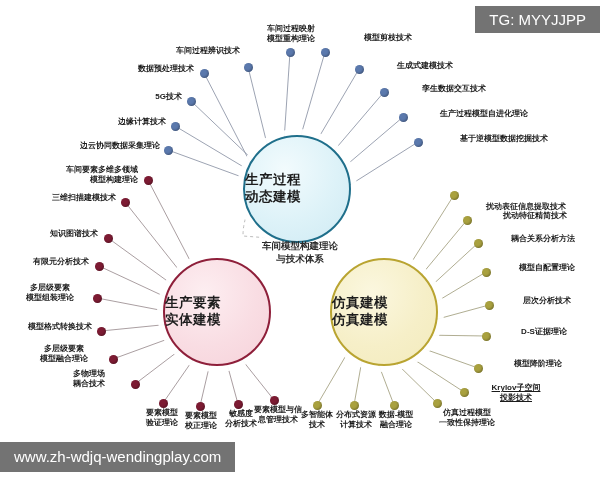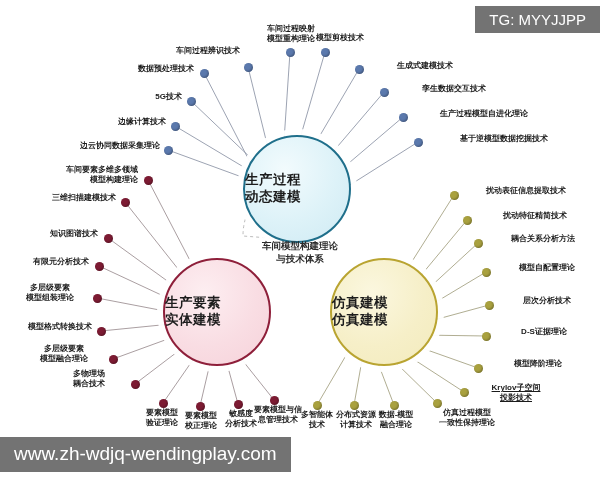--- a/index.html
+++ b/index.html
@@ -163,7 +163,7 @@
 模型重构理论</div>
 
   <div class="node blue" style="left:321px;top:48px;"></div>
-  <div class="lbl c" style="left:295px;top:33px;width:90px;">模型剪枝技术</div>
+  <div class="lbl c" style="left:295px;top:33px;width:90px;padding-left:48px;">模型剪枝技术</div>
 
   <div class="node blue" style="left:355px;top:65px;"></div>
   <div class="lbl l" style="left:370px;top:61px;width:110px;">生成式建模技术</div>

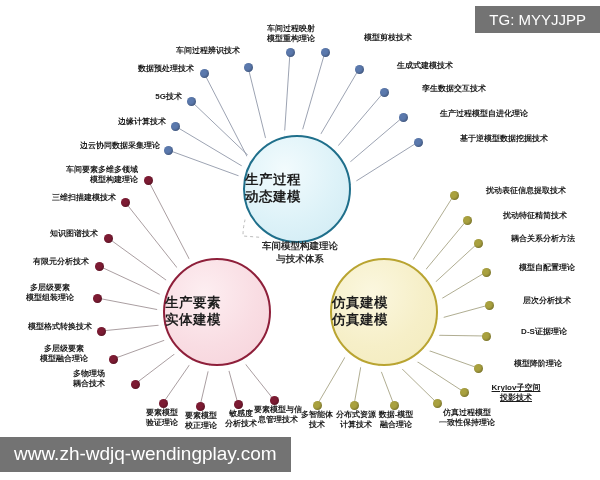--- a/index.html
+++ b/index.html
@@ -222,7 +222,7 @@
 息管理技术</div>
 
   <div class="node yellow" style="left:450px;top:191px;"></div>
-  <div class="lbl l" style="left:466px;top:186px;width:120px;">扰动表征信息提取技术</div>
+  <div class="lbl l" style="left:466px;top:202px;width:120px;">扰动表征信息提取技术</div>
 
   <div class="node yellow" style="left:463px;top:216px;"></div>
   <div class="lbl l" style="left:479px;top:211px;width:112px;">扰动特征精简技术</div>

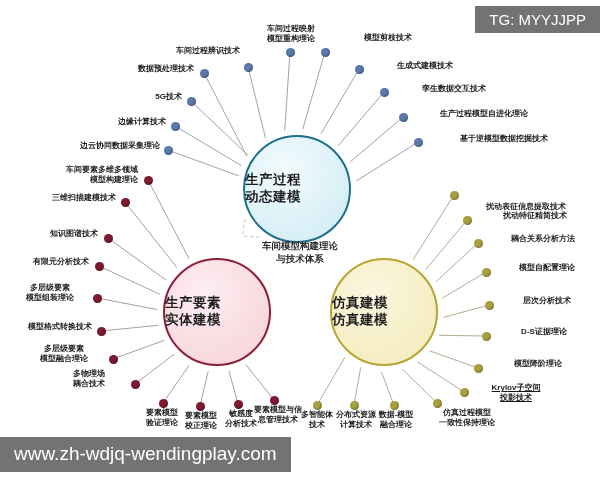--- a/index.html
+++ b/index.html
@@ -66,7 +66,7 @@
     font-weight:normal;z-index:20;
   }
   #wm-top{right:0;top:6px;padding:5px 14px;font-size:15px;}
-  #wm-bottom{left:0;bottom:8px;padding:6px 14px 7px 14px;font-size:19px;}
+  #wm-bottom{left:0;bottom:8px;padding:6px 14px 7px 14px;font-size:15px;}
 </style>
 </head>
 <body>

